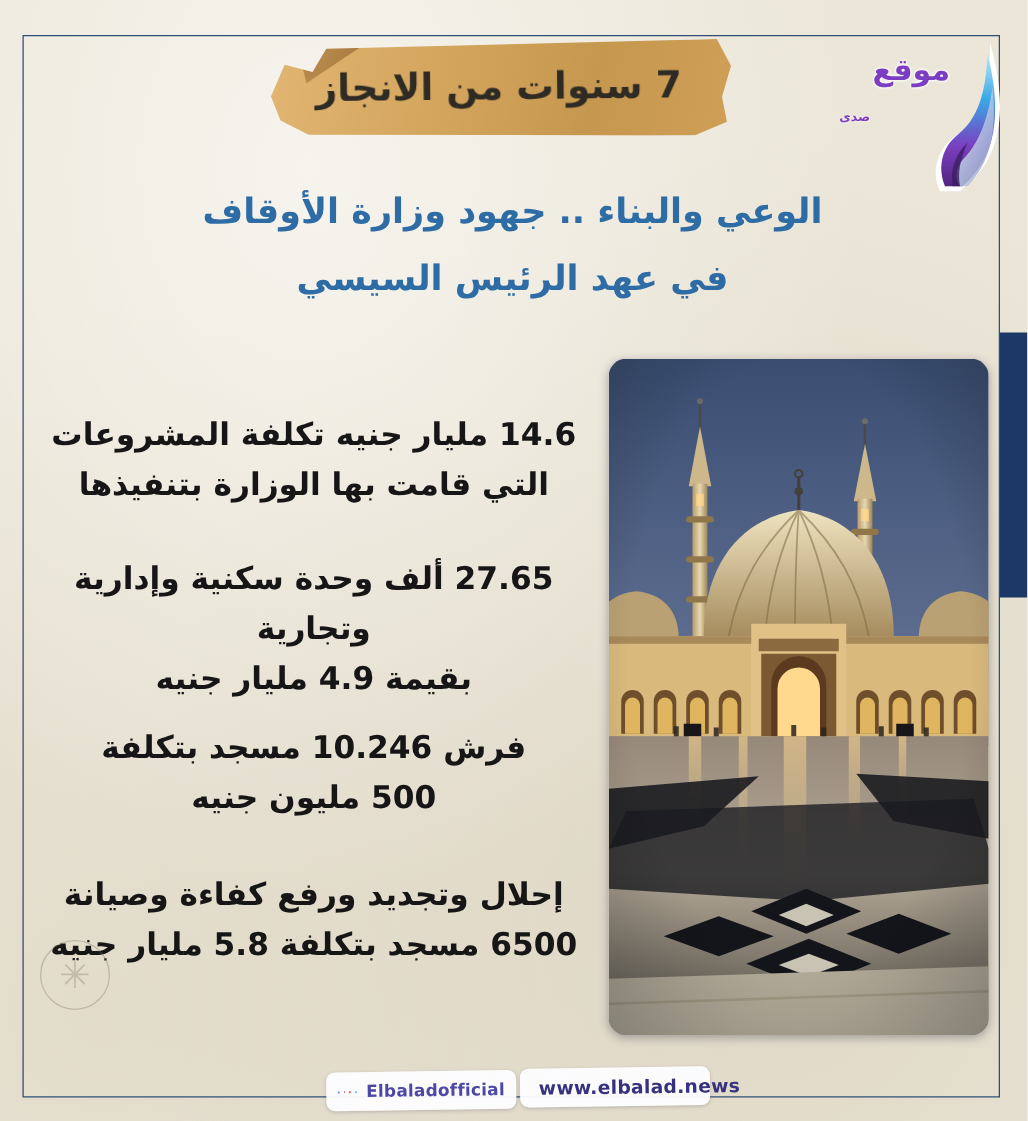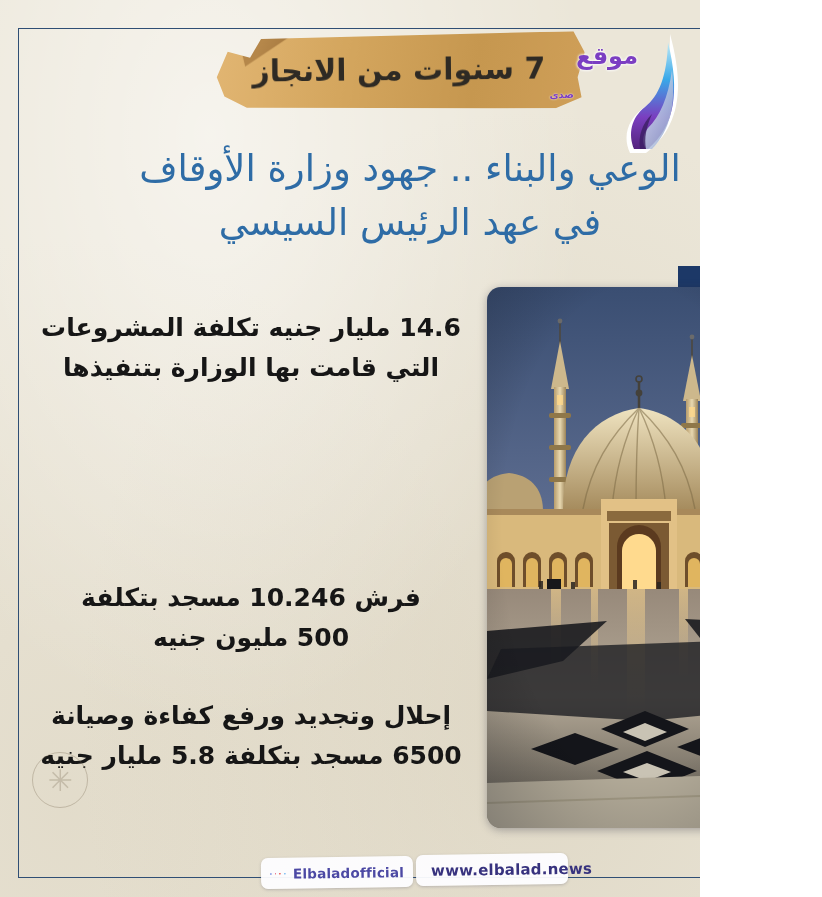--- a/index.html
+++ b/index.html
@@ -7,7 +7,7 @@
   body { font-family:"DejaVu Sans", sans-serif; }
 
   .page {
-    position:relative; width:700px; height:897px; overflow:hidden;
+    position:relative; width:822px; height:897px; overflow:hidden;
     background:
       radial-gradient(ellipse at 30% 15%, rgba(255,255,255,.55), transparent 55%),
       radial-gradient(ellipse at 75% 80%, rgba(201,190,164,.35), transparent 60%),

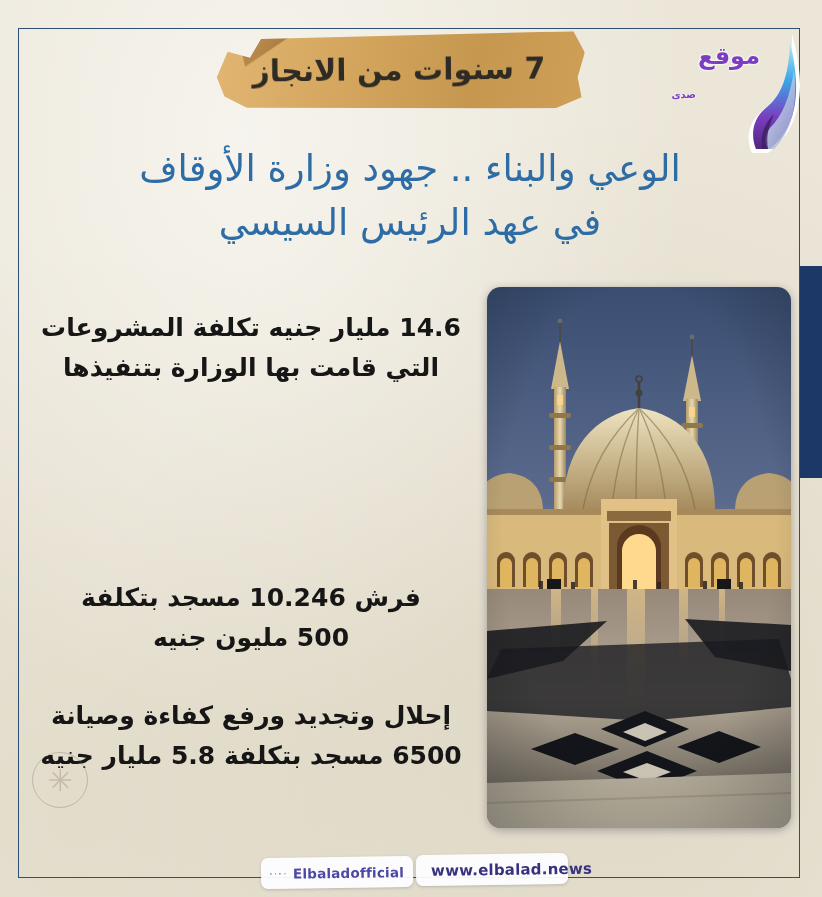--- a/index.html
+++ b/index.html
@@ -67,7 +67,7 @@
   .title {
     position:absolute; top:142px; left:30px; width:760px;
     direction:rtl; text-align:center;
-    color:#2e6ca6; font-weight:400; font-size:37px; line-height:54px;
+    color:#2e6ca6; font-weight:700; font-size:28px; line-height:54px;
   }
 
   

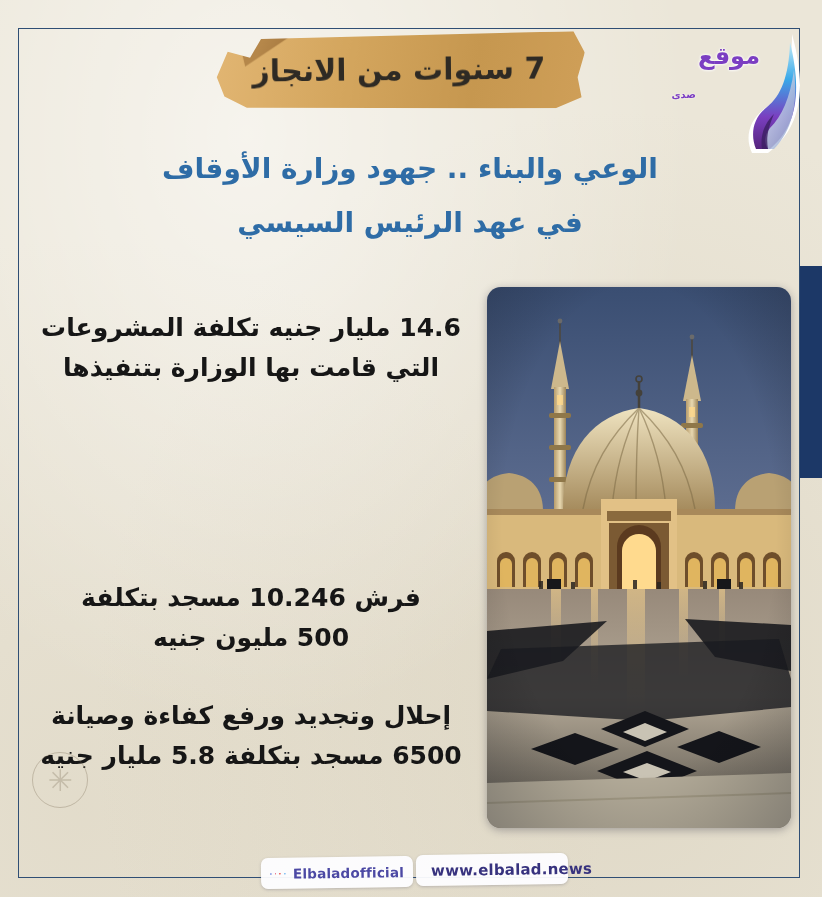--- a/index.html
+++ b/index.html
@@ -94,7 +94,7 @@
     direction:rtl; text-align:center;
     color:#161616; font-weight:700; font-size:25px; line-height:40px;
   }
-  .stat-1 { top:308px; }
+  .stat-1 { top:328px; }
   .stat-2 { top:443px; }
   .stat-3 { top:578px; }
   .stat-4 { top:696px; }

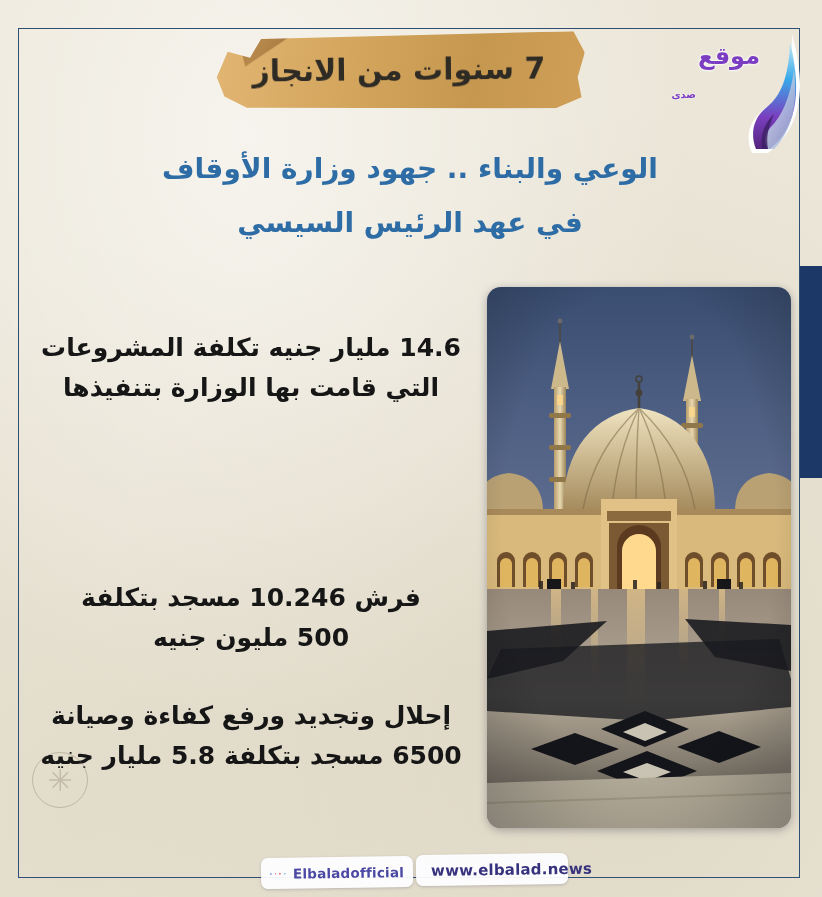--- a/index.html
+++ b/index.html
@@ -312,6 +312,10 @@
     <div>14.6 مليار جنيه تكلفة المشروعات</div>
     <div>التي قامت بها الوزارة بتنفيذها</div>
   </div>
+  <div class="stat stat-2">
+    <div>27.65 ألف وحدة سكنية وإدارية وتجارية</div>
+    <div>بقيمة 4.9 مليار جنيه</div>
+  </div>
   <div class="stat stat-3">
     <div>فرش 10.246 مسجد بتكلفة</div>
     <div>500 مليون جنيه</div>

